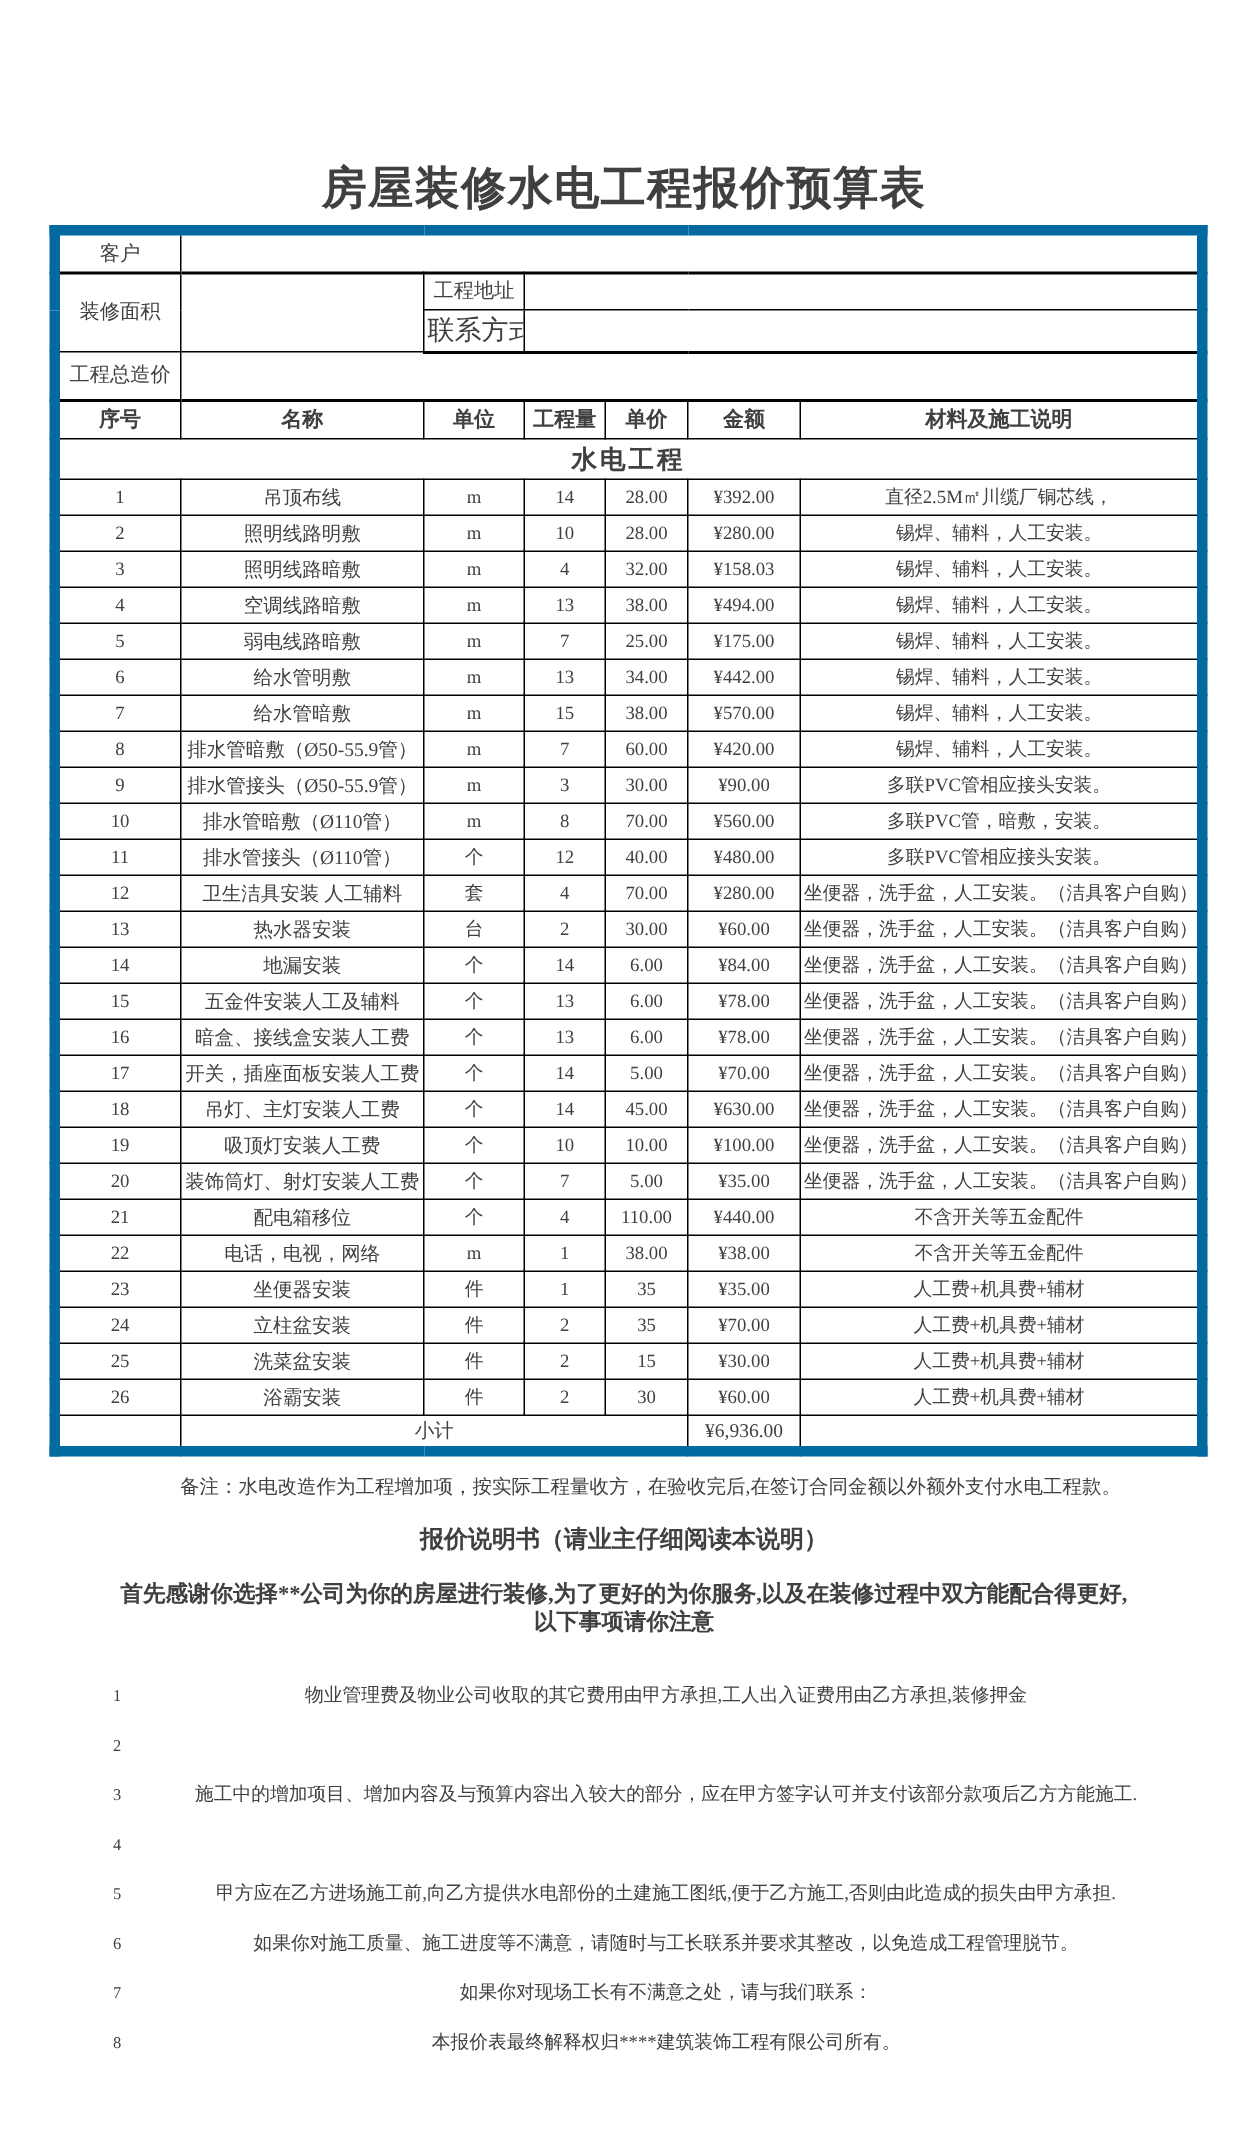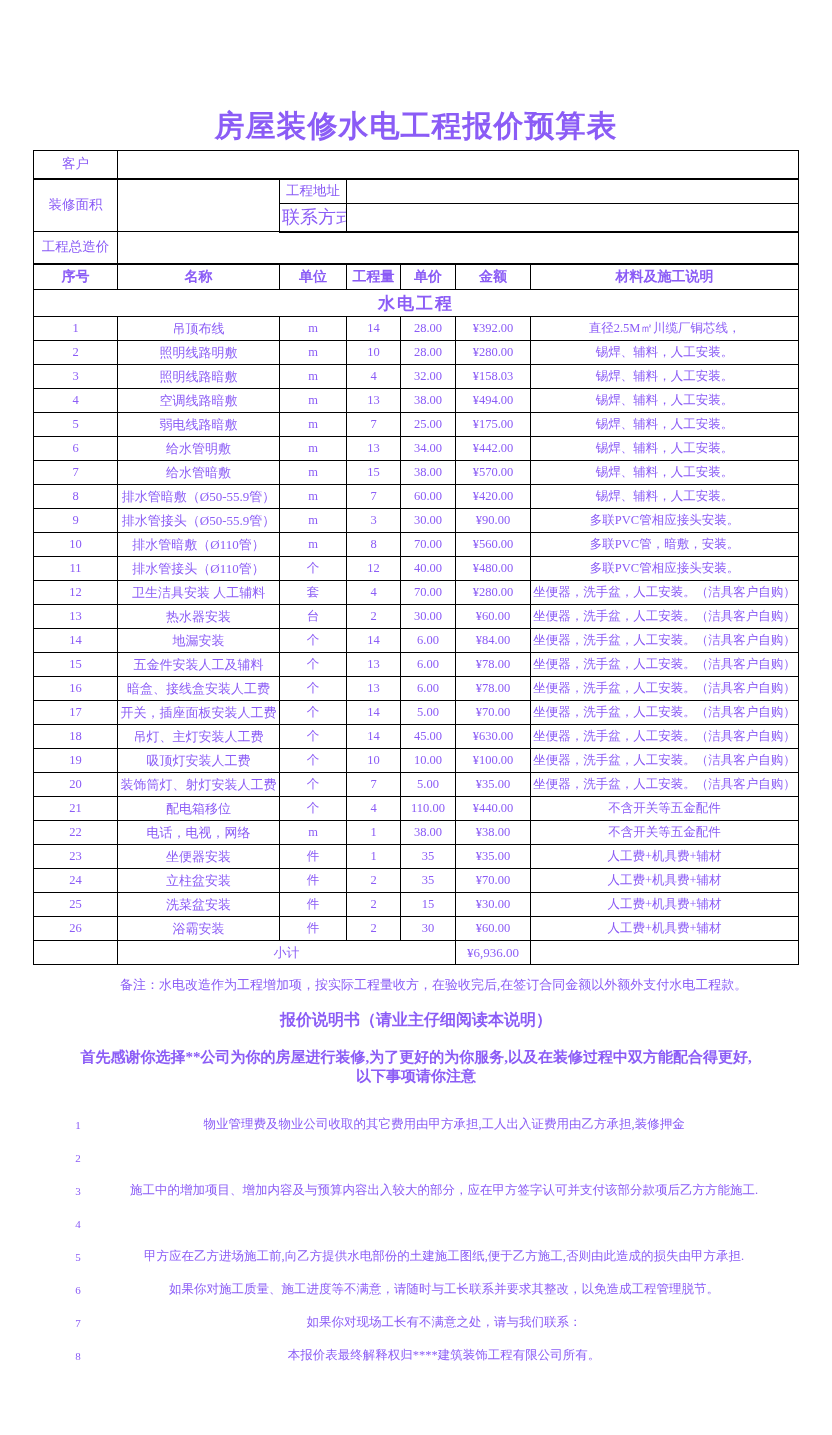--- a/index.html
+++ b/index.html
@@ -6,7 +6,7 @@
   html,body { background:#ffffff; }
   .page {
     width:832px; height:1435px; background:#fff; position:relative;
-    font-family:"Liberation Serif","DejaVu Serif",serif; color:#8b5cf6;
+    font-family:"Liberation Serif","DejaVu Serif",serif; color:#404040;
     overflow:hidden;
   }
   .title {

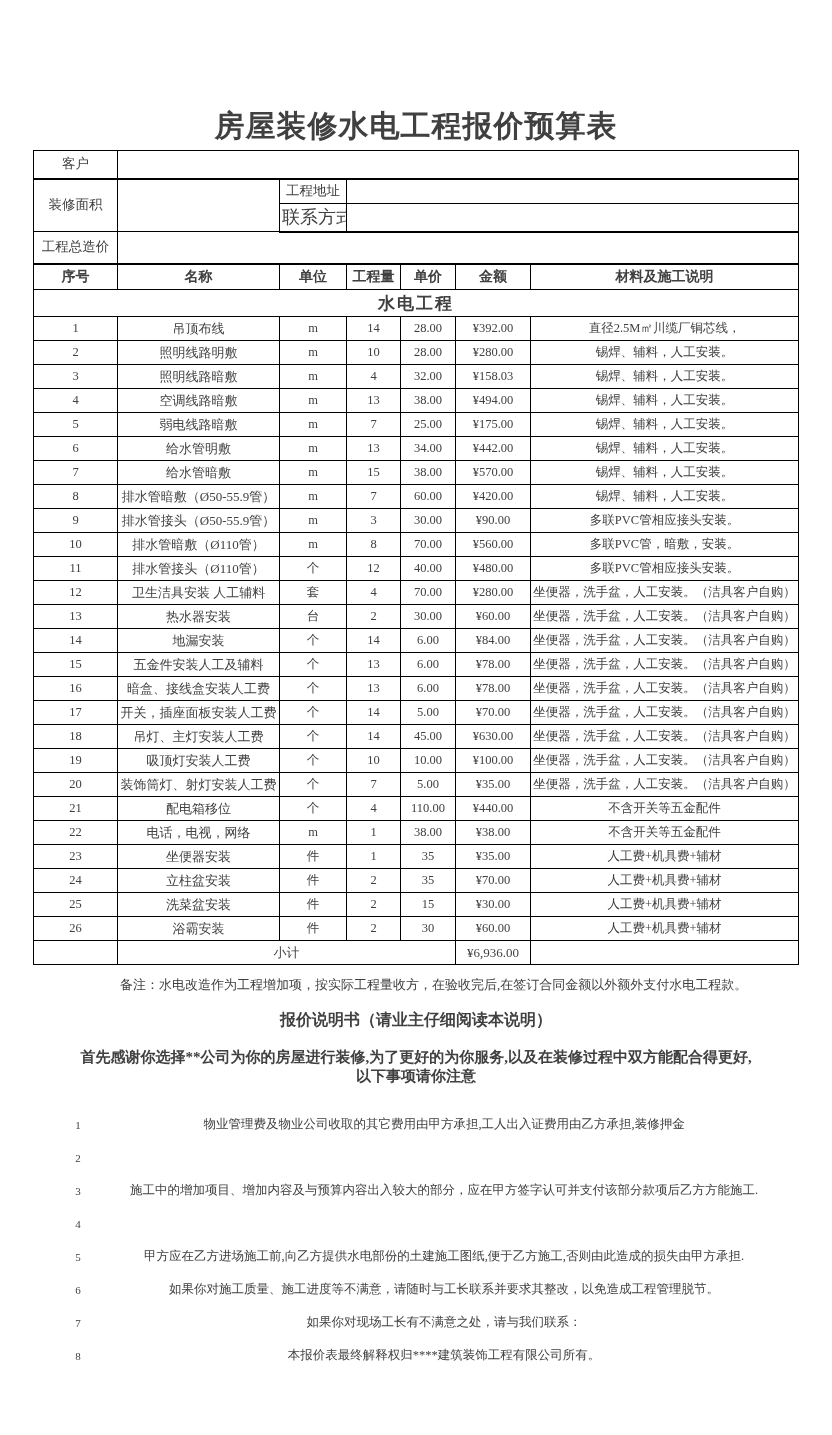--- a/index.html
+++ b/index.html
@@ -15,7 +15,7 @@
   }
   table.quote {
     margin:4px 0 0 33px; width:765px; border-collapse:collapse; table-layout:fixed;
-    border:1px solid #0369a1;
+    border:7px solid #0369a1;
   }
   table.quote td, table.quote th {
     border:1px solid #000; text-align:center; vertical-align:middle;

